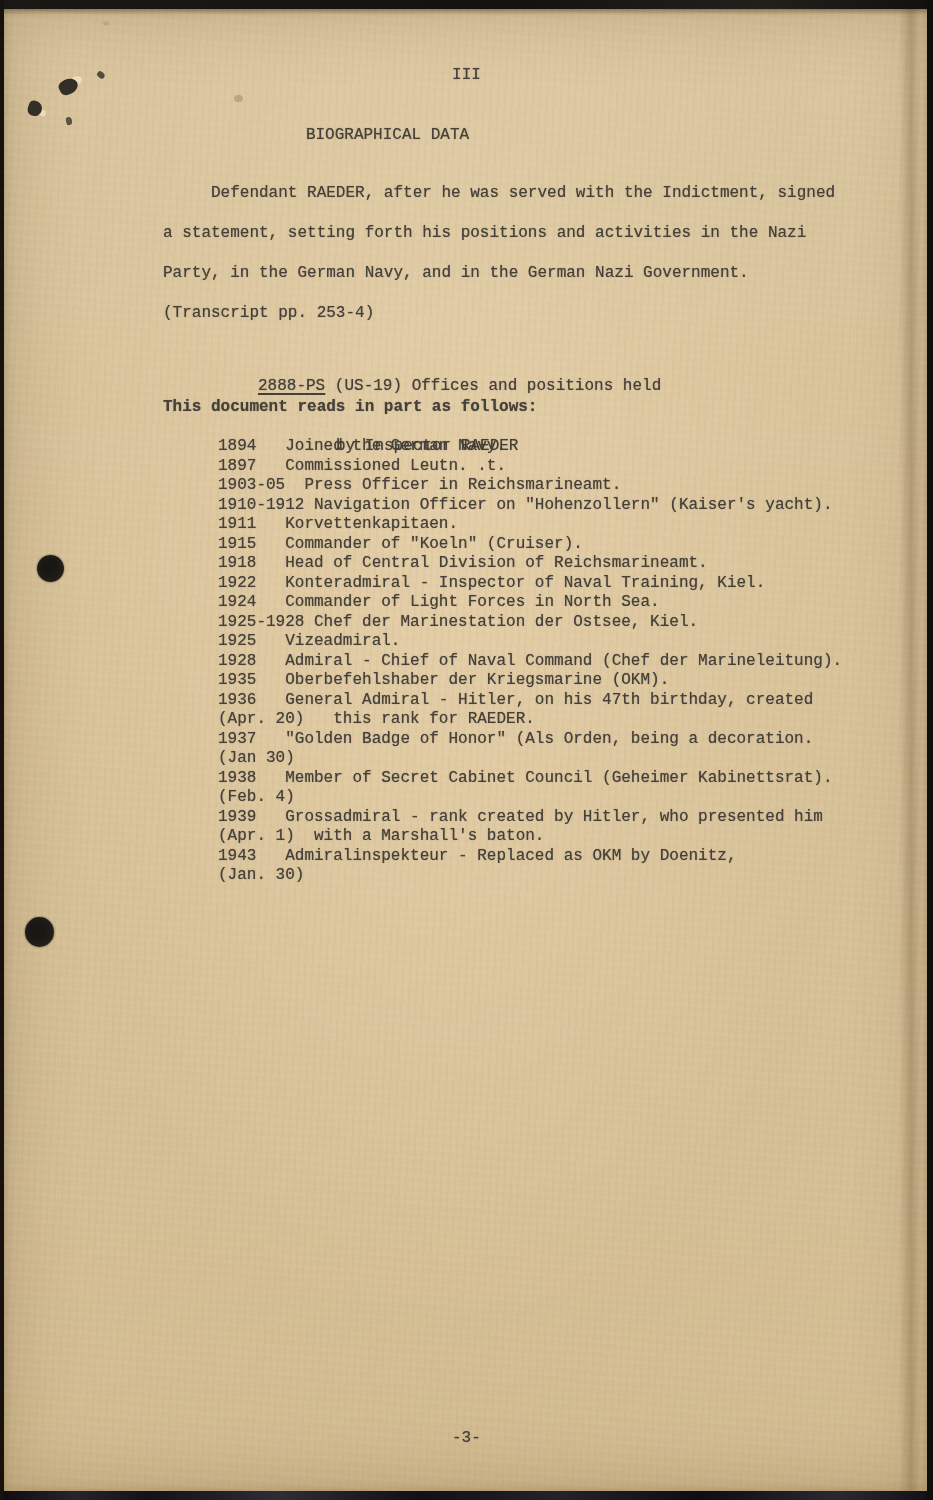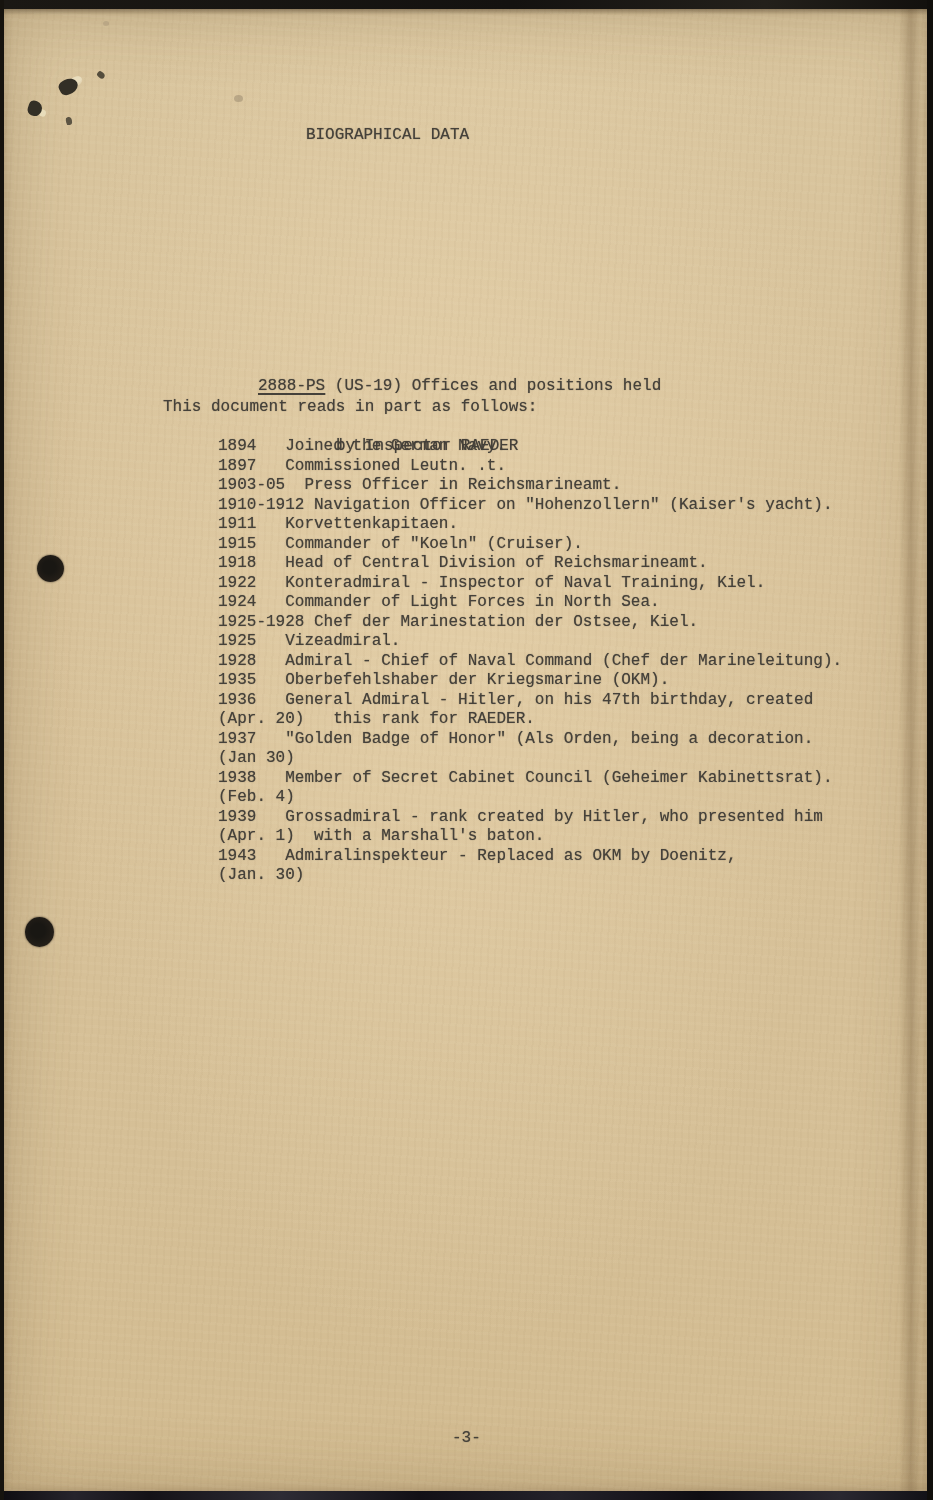--- a/index.html
+++ b/index.html
@@ -103,6 +103,7 @@
   <div class="smudge s1"></div>
   <div class="smudge s2"></div>
 
+  <div class="type heading" style="left:0;top:66px;width:933px;text-align:center;">III</div>
 
   <div class="type heading" style="left:0;top:126px;width:775px;text-align:center;">BIOGRAPHICAL DATA</div>
 

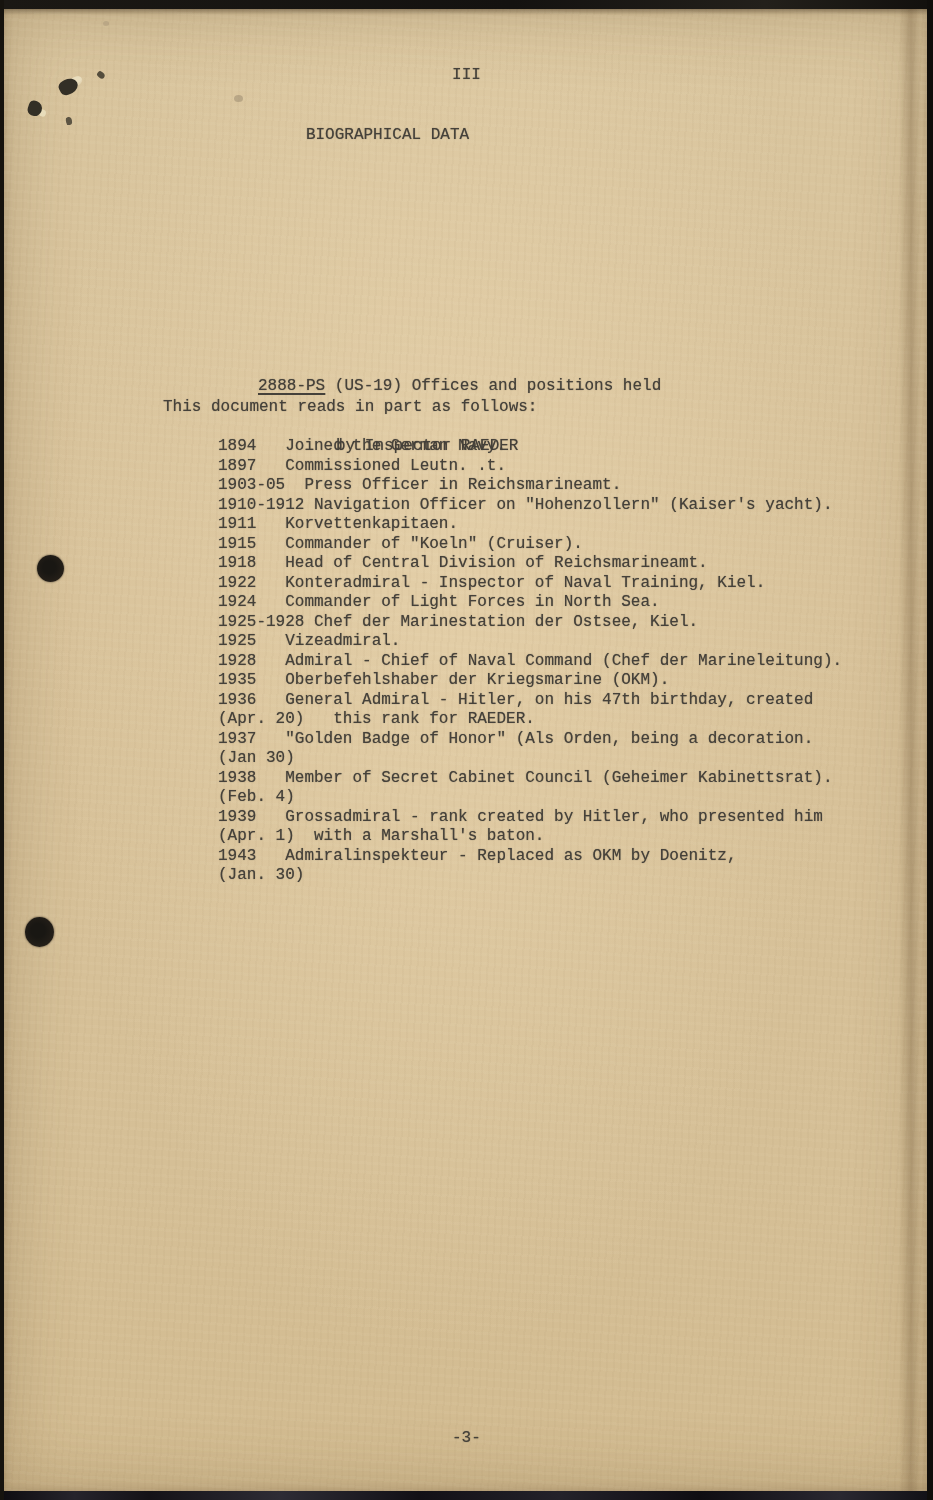--- a/index.html
+++ b/index.html
@@ -107,6 +107,10 @@
 
   <div class="type heading" style="left:0;top:126px;width:775px;text-align:center;">BIOGRAPHICAL DATA</div>
 
+  <div class="type para" style="left:163px;top:173px;">     Defendant RAEDER, after he was served with the Indictment, signed
+a statement, setting forth his positions and activities in the Nazi
+Party, in the German Navy, and in the German Nazi Government.
+(Transcript pp. 253-4)</div>
 
   <div class="type docref" style="left:258px;top:336px;">
     <div><span class="underlined">2888-PS</span><span> (US-19) Offices and positions held</span></div>

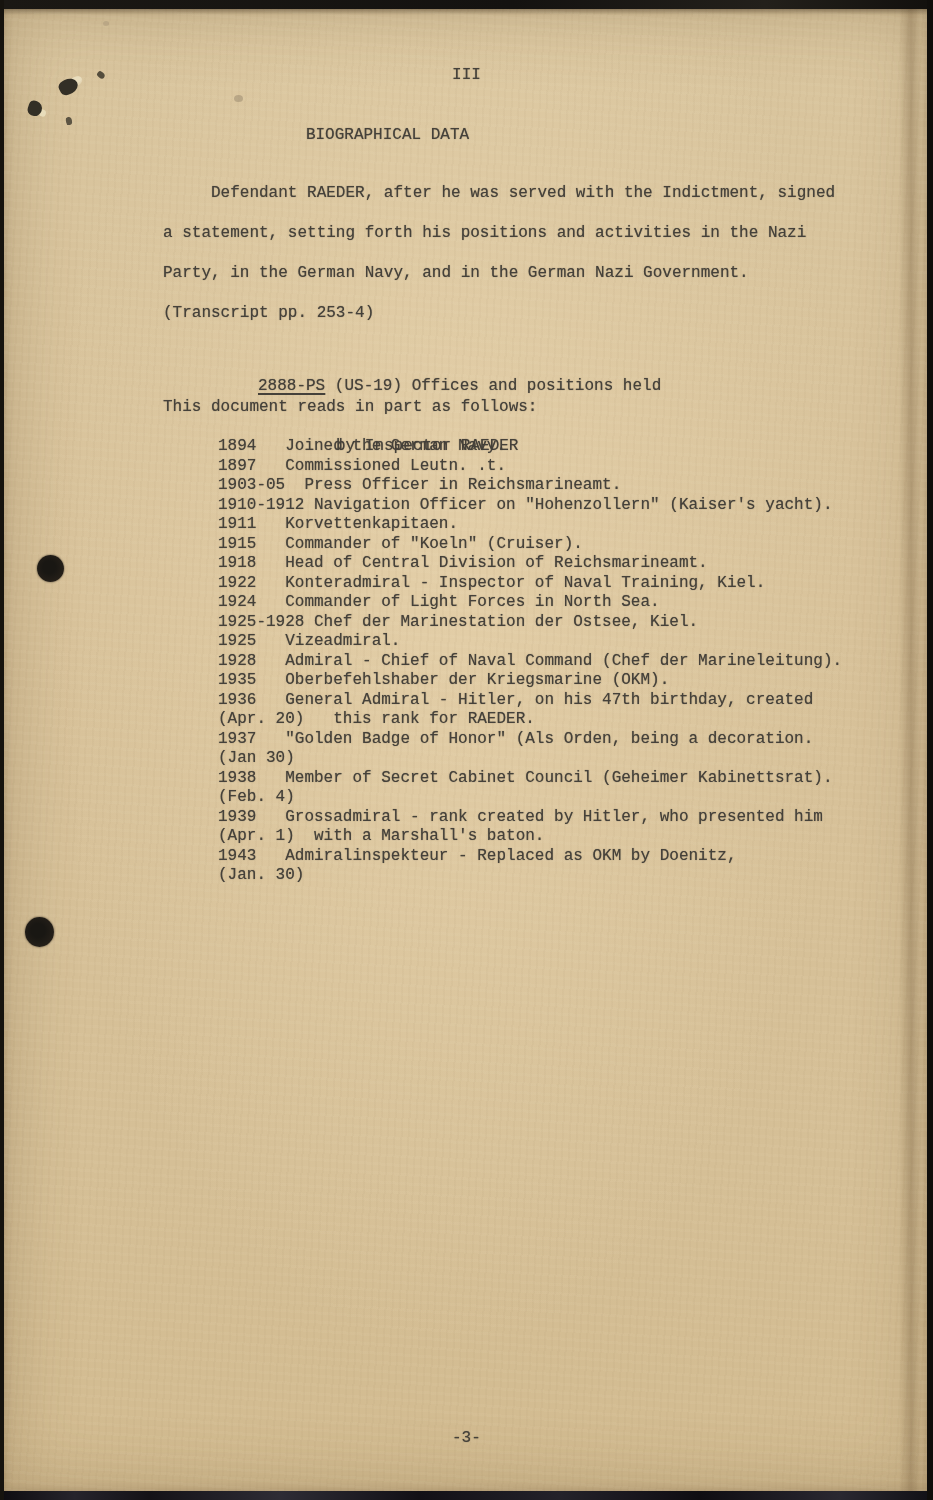--- a/index.html
+++ b/index.html
@@ -117,7 +117,7 @@
     <div style="margin-left:78px;">by Inspector RAEDER</div>
   </div>
 
-  <div class="type" style="left:163px;top:397px;line-height:20px;">This document reads in part as follows:</div>
+  <div class="type" style="left:163px;top:397px;line-height:20px;font-weight:bold;">This document reads in part as follows:</div>
 
   <div class="type timeline" style="left:218px;top:437px;">1894   Joined the German Navy.
 1897   Commissioned Leutn. .t.

